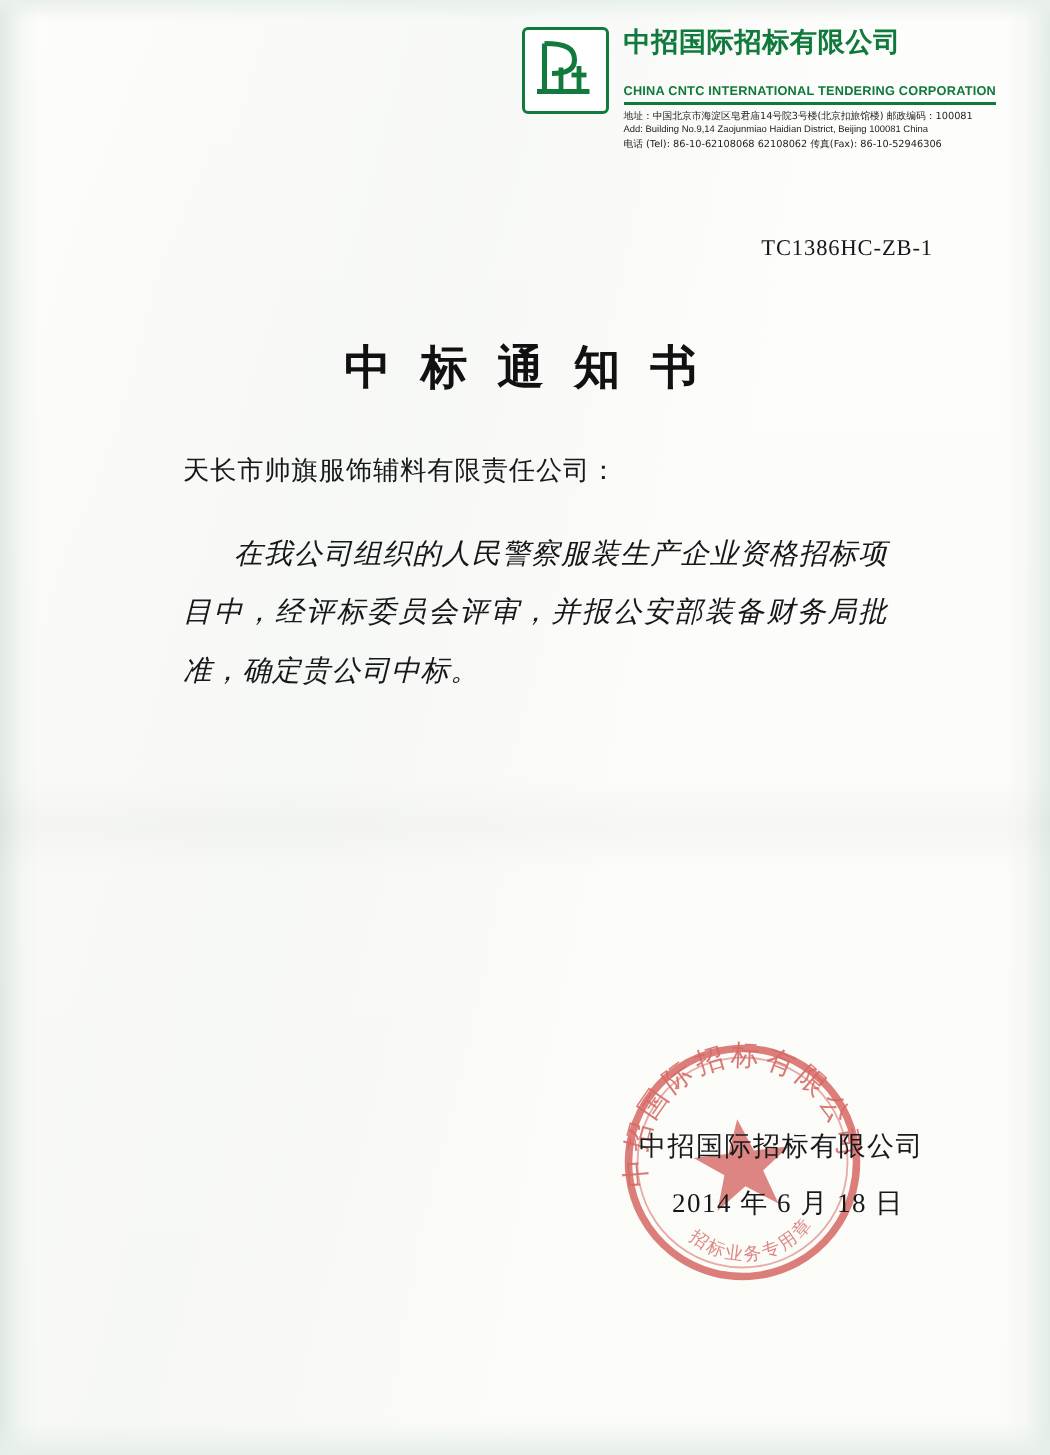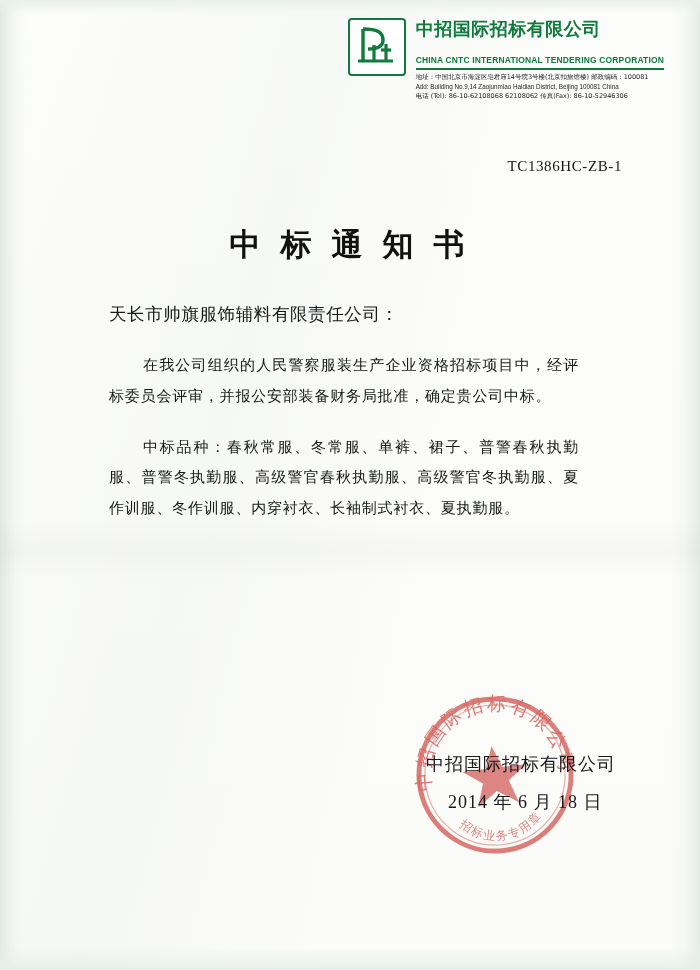--- a/index.html
+++ b/index.html
@@ -151,7 +151,7 @@
   
   .body-block {
     position: absolute;
-    left: 109px;
+    left: 122px;
     width: 470px;
     top: 300px;
     font-family: "DejaVu Serif", serif;

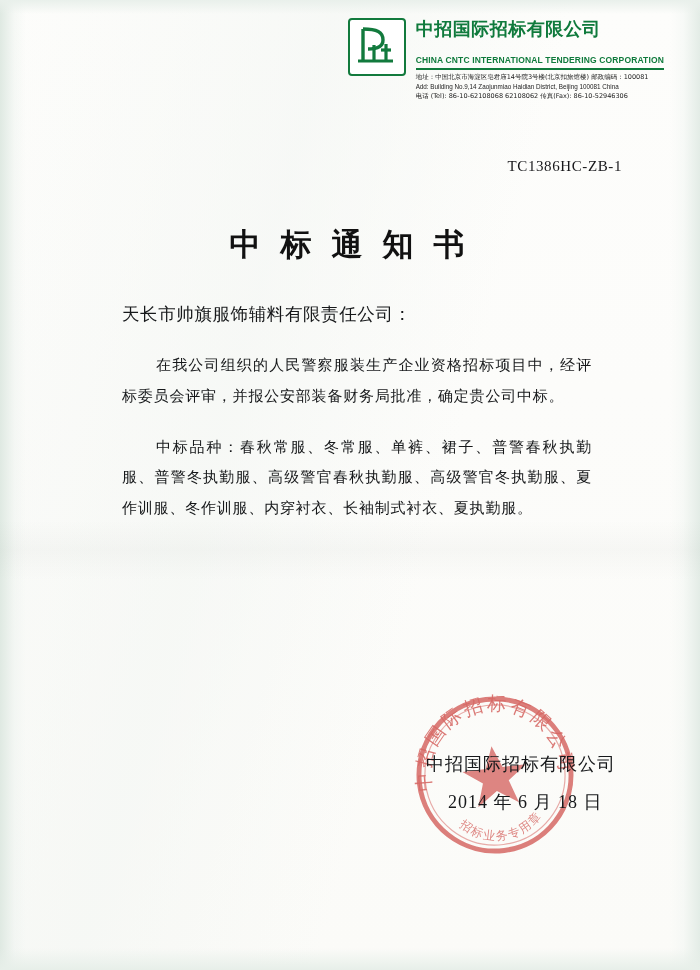--- a/index.html
+++ b/index.html
@@ -164,12 +164,13 @@
     margin-bottom: 22px;
   }
   .para {
-    font-size: 15px;
+    font-size: 19px;
     line-height: 2.05;
     letter-spacing: 0.8px;
     text-indent: 34px;
     margin: 0 0 20px 0;
     text-align: justify;
+    font-style: italic;
   }
 
   

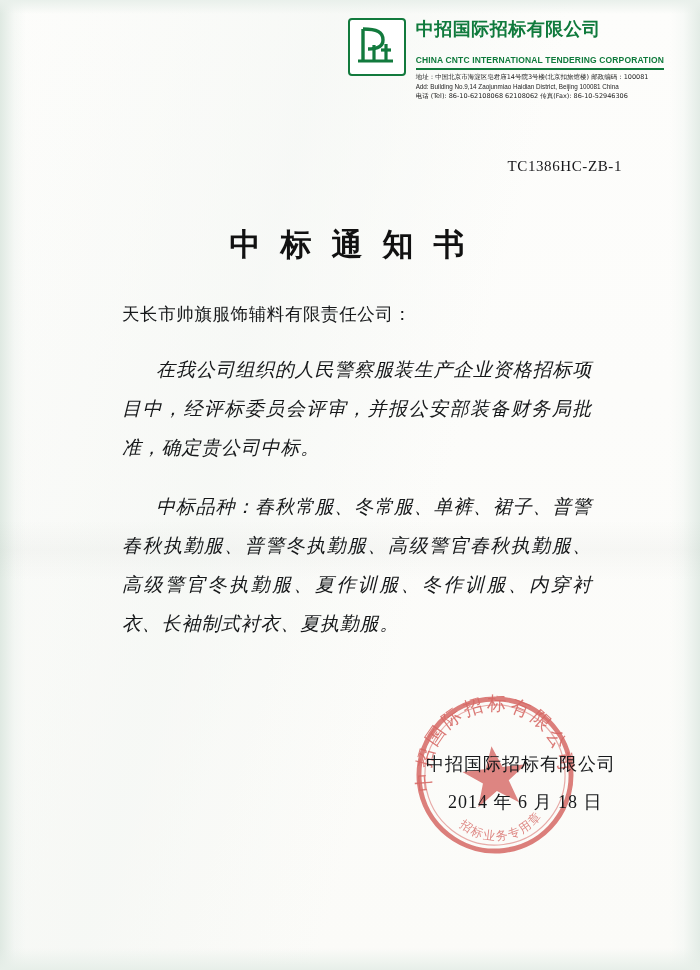--- a/index.html
+++ b/index.html
@@ -248,7 +248,6 @@
   <div class="body-block">
     <div class="salutation">天长市帅旗服饰辅料有限责任公司：</div>
     <p class="para">在我公司组织的人民警察服装生产企业资格招标项目中，经评标委员会评审，并报公安部装备财务局批准，确定贵公司中标。</p>
-    <p class="para">中标品种：春秋常服、冬常服、单裤、裙子、普警春秋执勤服、普警冬执勤服、高级警官春秋执勤服、高级警官冬执勤服、夏作训服、冬作训服、内穿衬衣、长袖制式衬衣、夏执勤服。</p>
   </div>
 
   <div class="seal">

